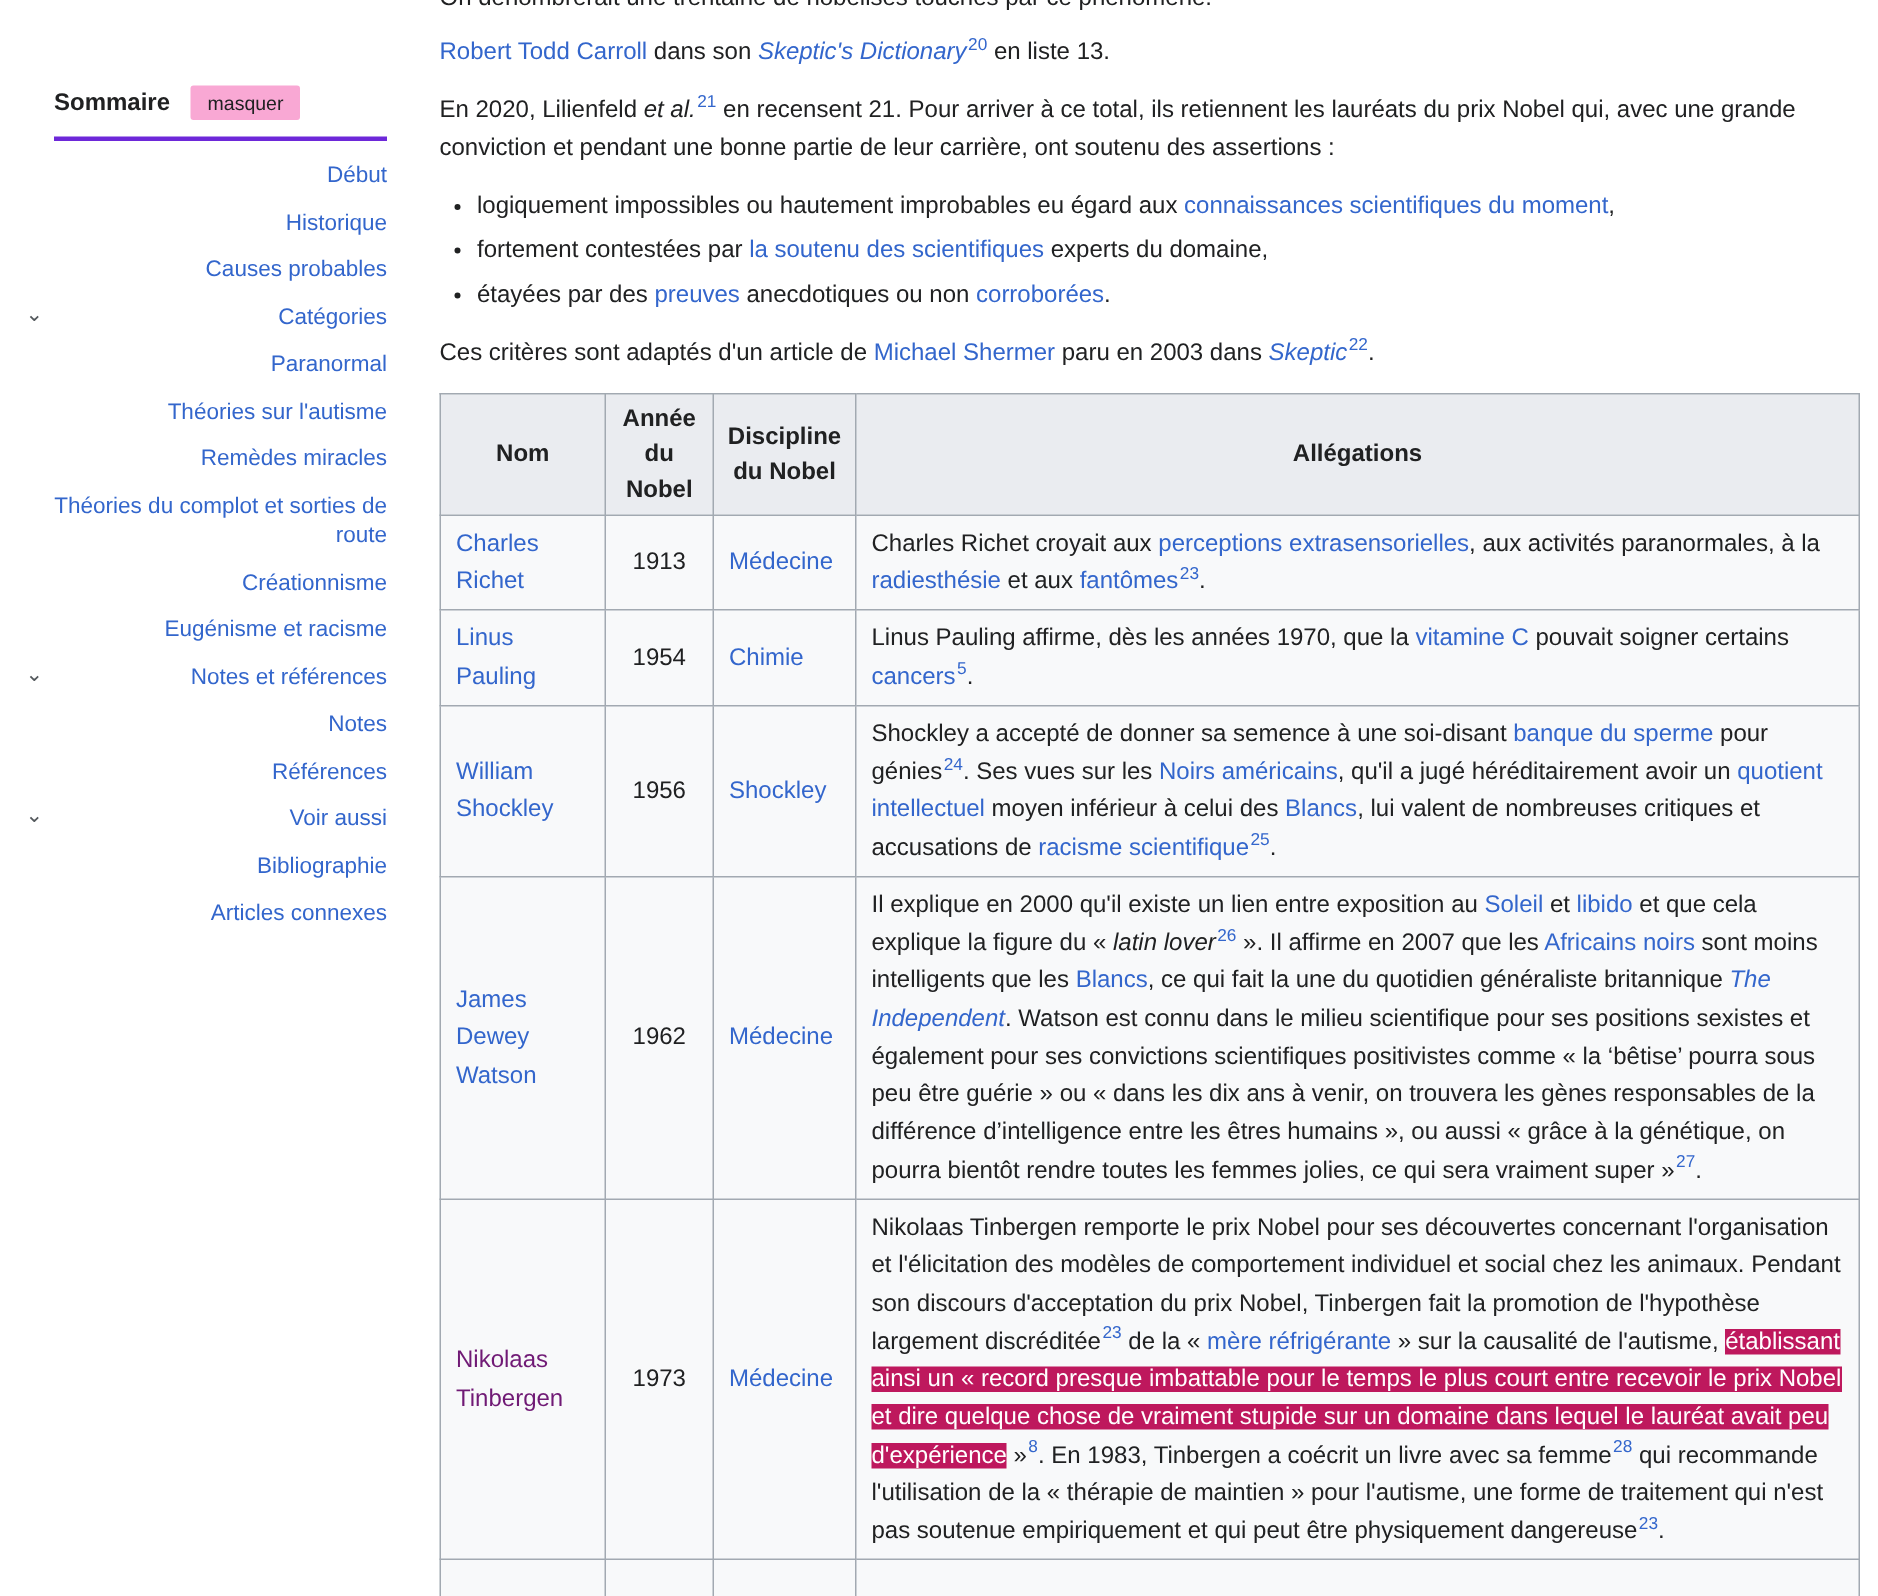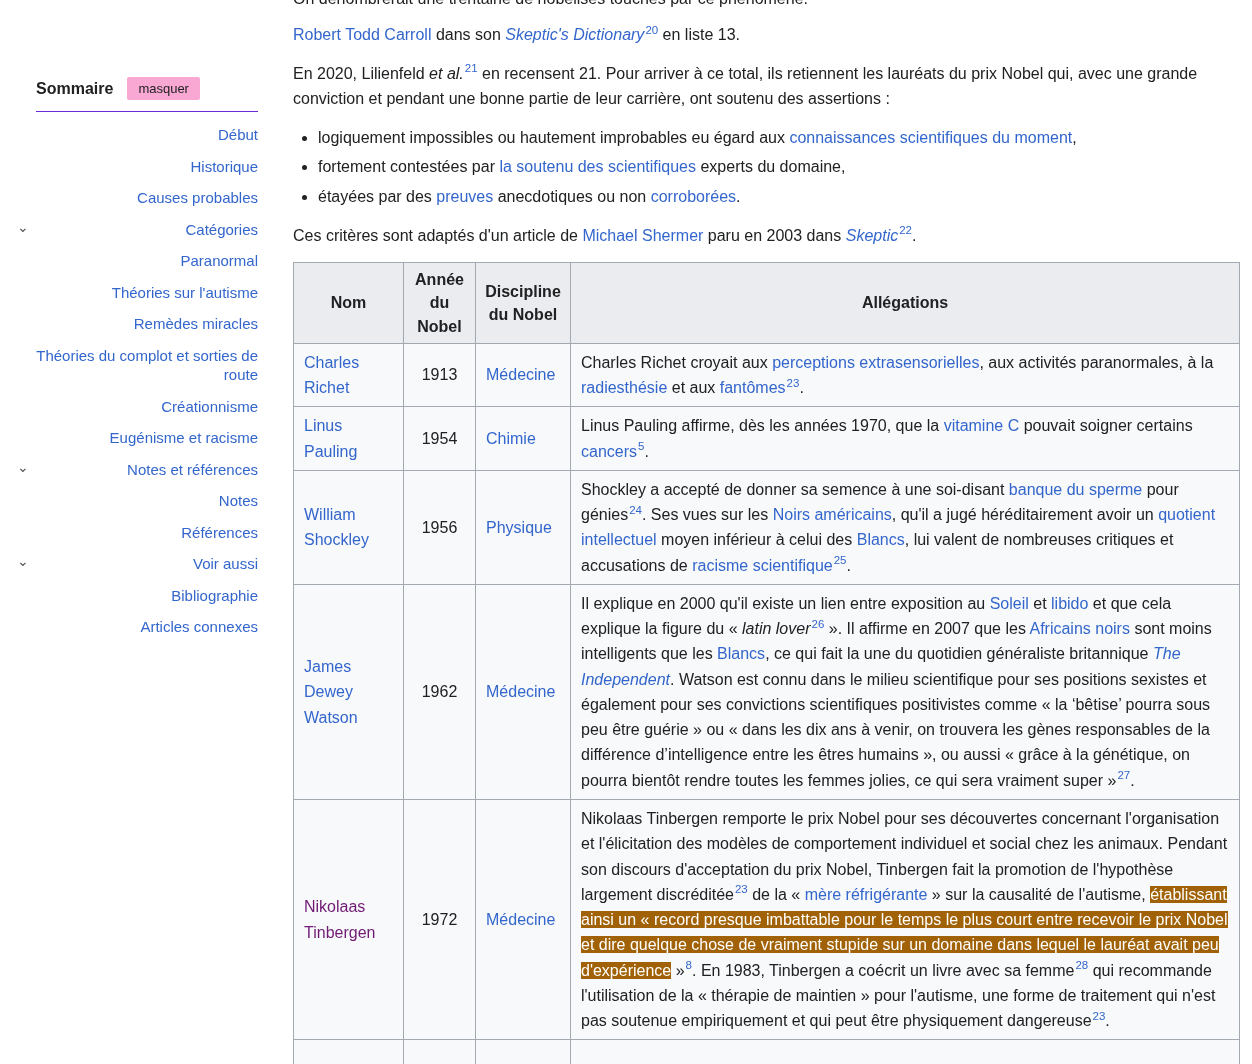--- a/index.html
+++ b/index.html
@@ -18,7 +18,7 @@
   
   .sidebar{position:absolute;left:36px;top:57px;width:222px;font-size:15px;}
   .toc-header{display:flex;align-items:center;gap:14px;padding-bottom:11px;
-    border-bottom:1px solid #6d28d9;margin-top:20px;}
+    border-bottom:3px solid #6d28d9;}
   .toc-title{font-weight:bold;font-size:16px;color:#202122;}
   .toc-toggle{background:#f9a8d4;border:none;border-radius:2px;font-size:13px;
     padding:4px 11px;color:#202122;cursor:pointer;font-family:inherit;}

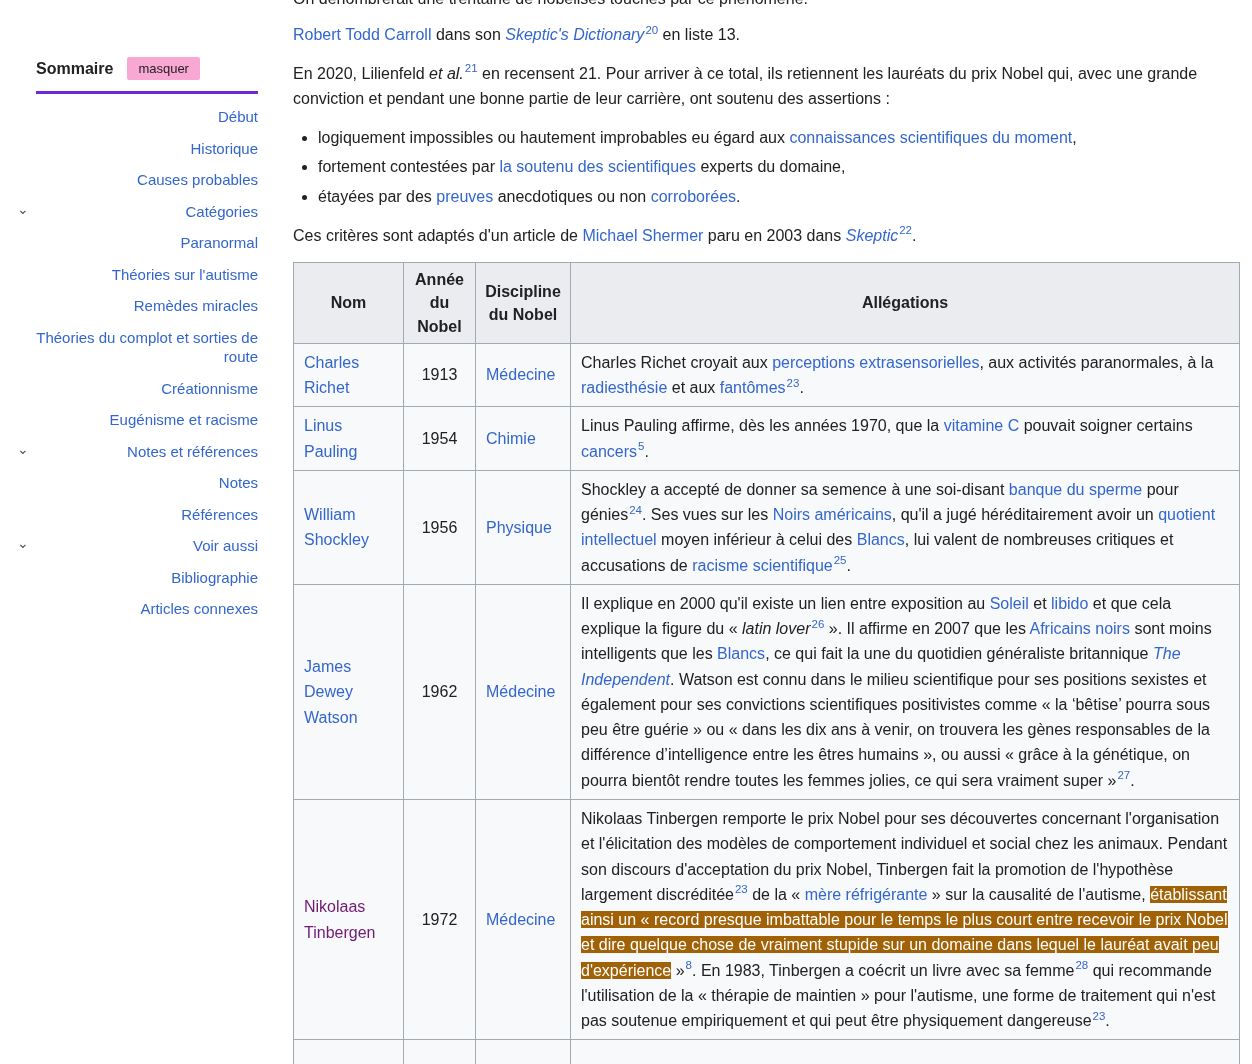--- a/index.html
+++ b/index.html
@@ -123,7 +123,7 @@
         <tr>
           <td><a>William Shockley</a></td>
           <td class="year">1956</td>
-          <td><a>Physique</a></td>
+          <td><a>Shockley</a></td>
           <td class="alleg"><span>Shockley a accepté de donner sa semence à une soi-disant </span><a>banque du sperme</a><span> pour génies</span><sup><a>24</a></sup><span>. Ses vues sur les </span><a>Noirs américains</a><span>, qu'il a jugé héréditairement avoir un </span><a>quotient intellectuel</a><span> moyen inférieur à celui des </span><a>Blancs</a><span>, lui valent de nombreuses critiques et accusations de </span><a>racisme scientifique</a><sup><a>25</a></sup><span>.</span></td>
         </tr>
         <tr>

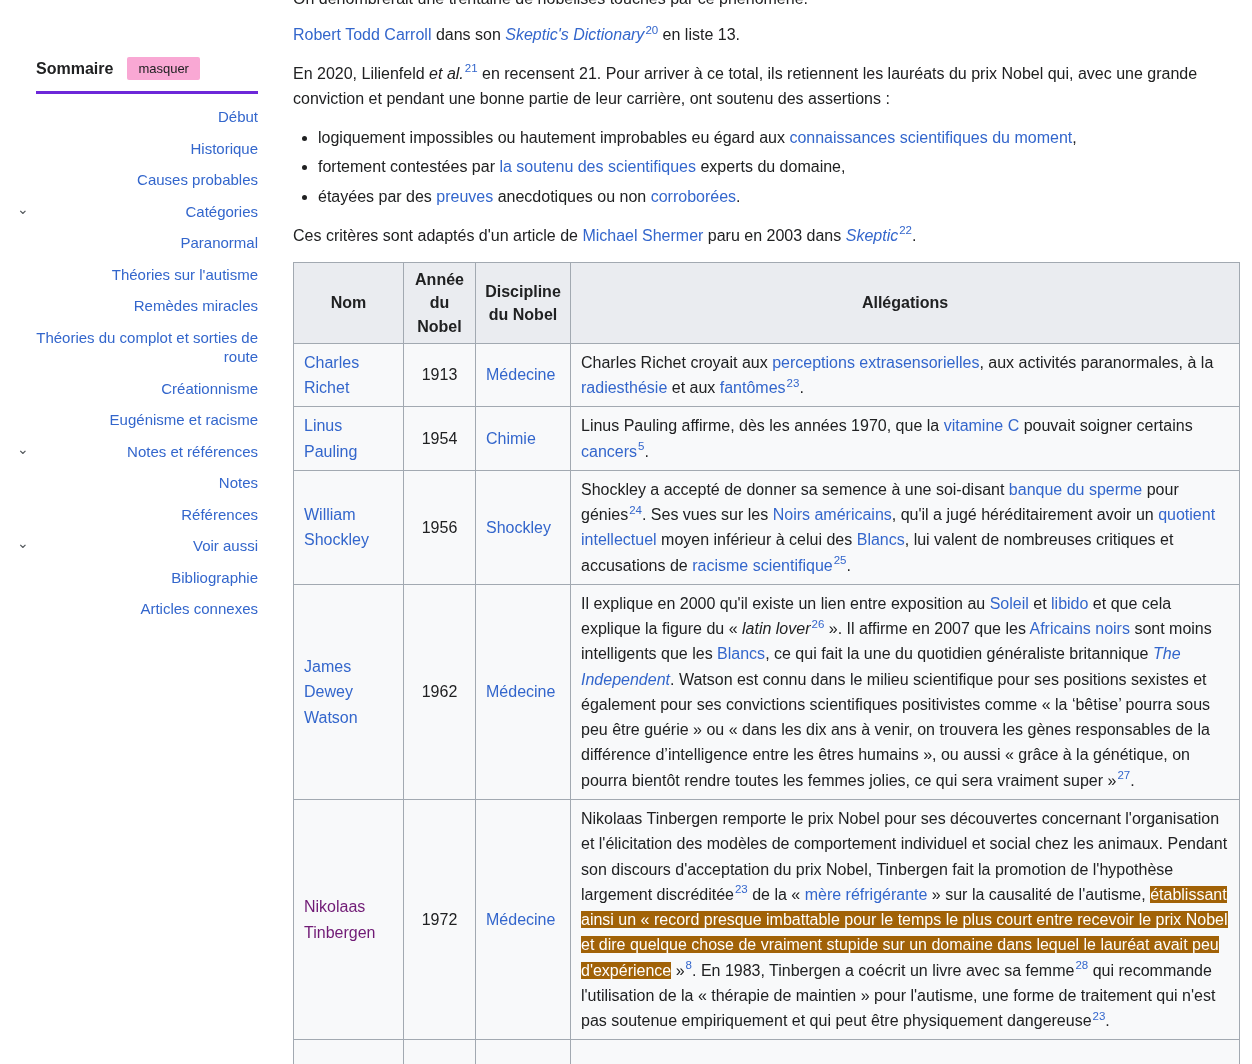--- a/index.html
+++ b/index.html
@@ -11,7 +11,7 @@
   a{color:#3366cc;text-decoration:none;cursor:pointer;}
   a.visited{color:#701a75;}
   .italic{font-style:italic;}
-  .hl{background:#a16207;color:#ffffff;}
+  .hl{background:#be185d;color:#ffffff;}
   sup{font-size:11.5px;line-height:0;vertical-align:super;margin-left:1px;}
   sup a{color:#3366cc;}
 

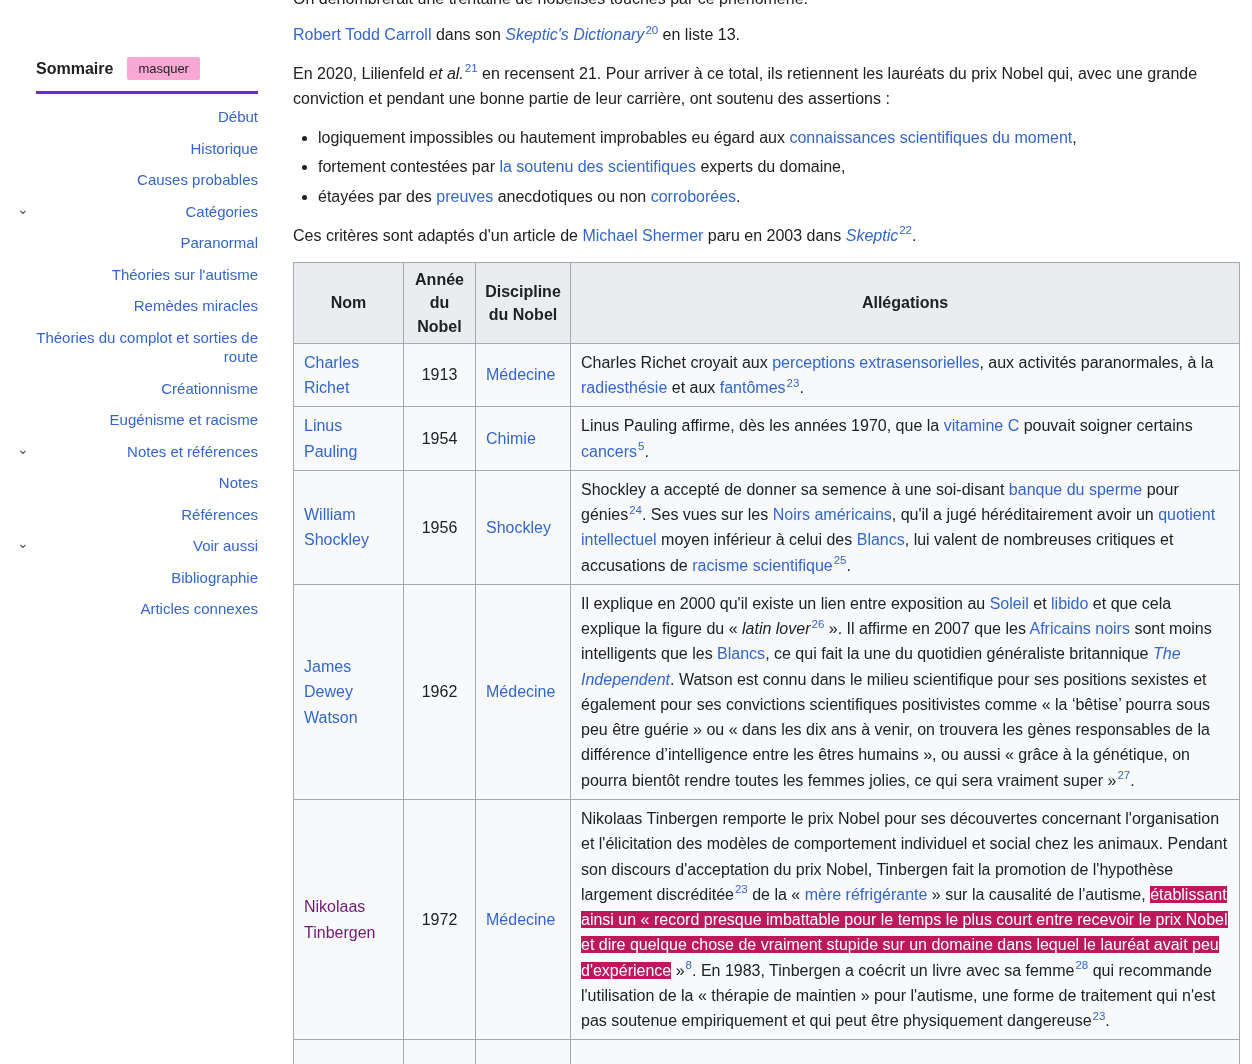--- a/index.html
+++ b/index.html
@@ -134,7 +134,7 @@
         </tr>
         <tr>
           <td><a class="visited">Nikolaas Tinbergen</a></td>
-          <td class="year">1972</td>
+          <td class="year">1973</td>
           <td><a>Médecine</a></td>
           <td class="alleg"><span>Nikolaas Tinbergen remporte le prix Nobel pour ses découvertes concernant l'organisation et l'élicitation des modèles de comportement individuel et social chez les animaux. Pendant son discours d'acceptation du prix Nobel, Tinbergen fait la promotion de l'hypothèse largement discréditée</span><sup><a>23</a></sup><span> de la « </span><a>mère réfrigérante</a><span> » sur la causalité de l'autisme, </span><span class="hl">établissant ainsi un « record presque imbattable pour le temps le plus court entre recevoir le prix Nobel et dire quelque chose de vraiment stupide sur un domaine dans lequel le lauréat avait peu d'expérience</span><span> »</span><sup><a>8</a></sup><span>. En 1983, Tinbergen a coécrit un livre avec sa femme</span><sup><a>28</a></sup><span> qui recommande l'utilisation de la « thérapie de maintien » pour l'autisme, une forme de traitement qui n'est pas soutenue empiriquement et qui peut être physiquement dangereuse</span><sup><a>23</a></sup><span>.</span></td>
         </tr>

